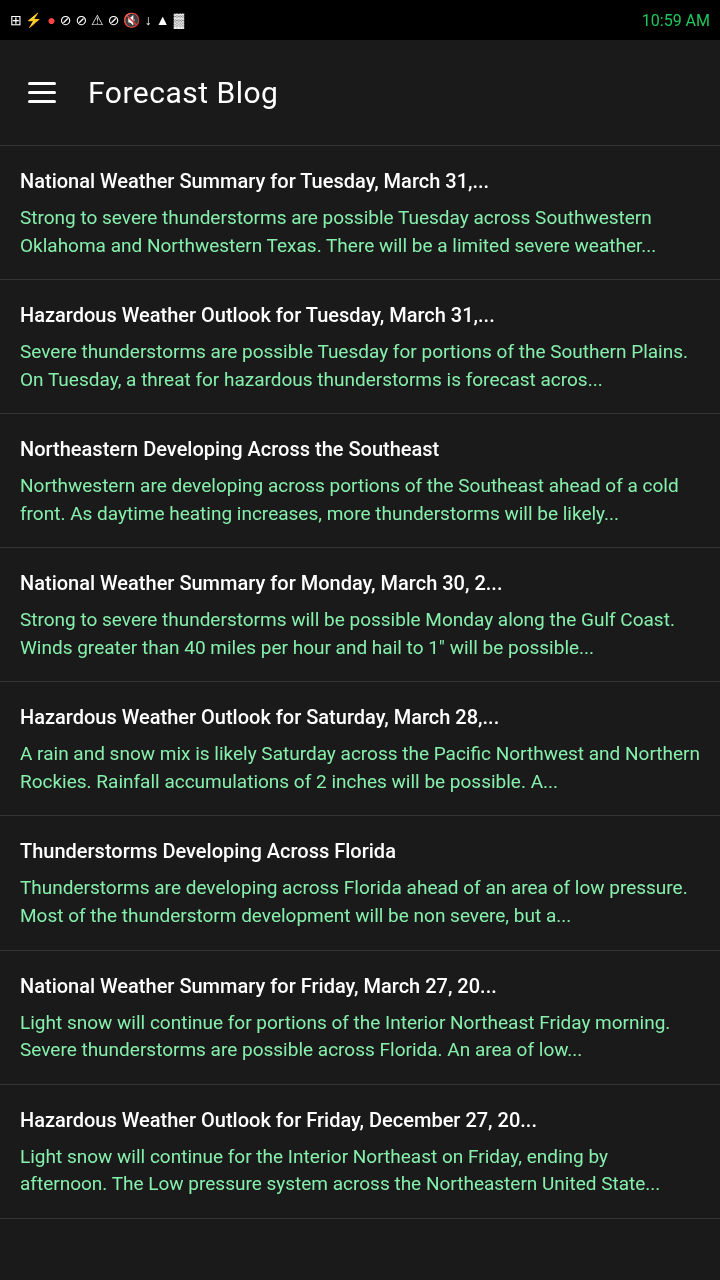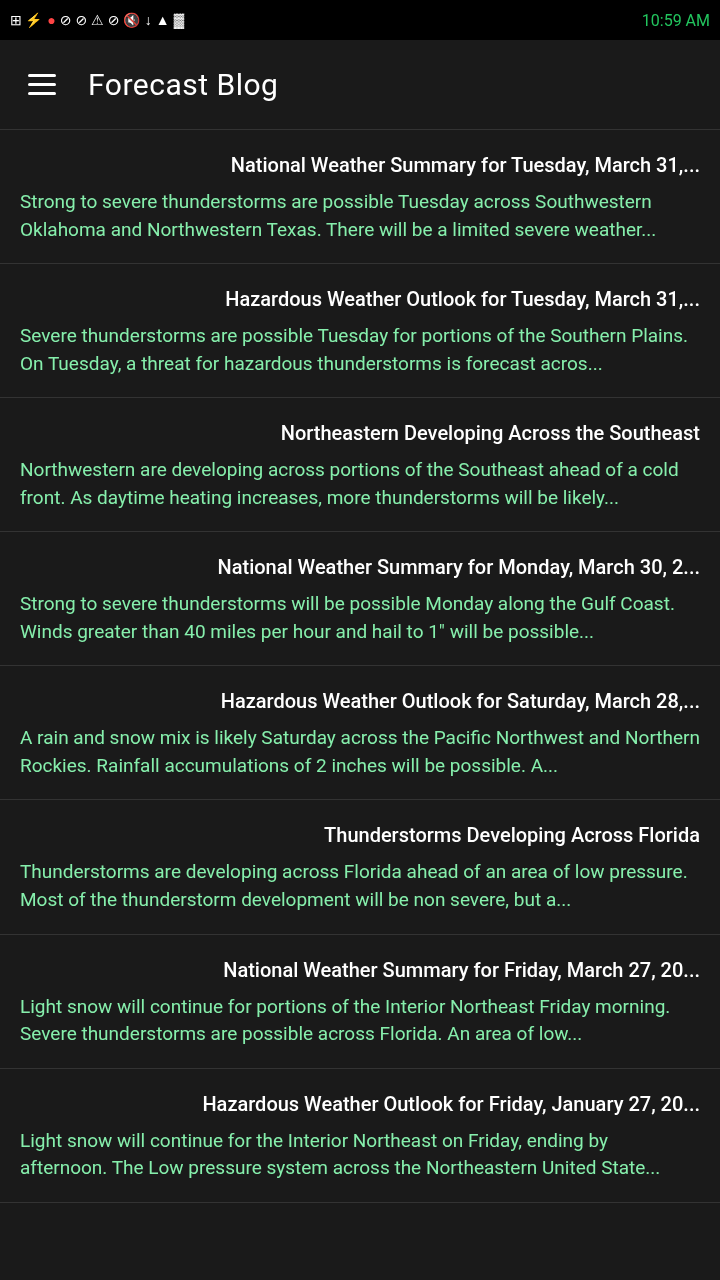--- a/index.html
+++ b/index.html
@@ -48,7 +48,7 @@
     
     .header {
       background-color: #1a1a1a;
-      height: 90px;
+      height: 106px;
       display: flex;
       align-items: center;
       padding: 0 20px;

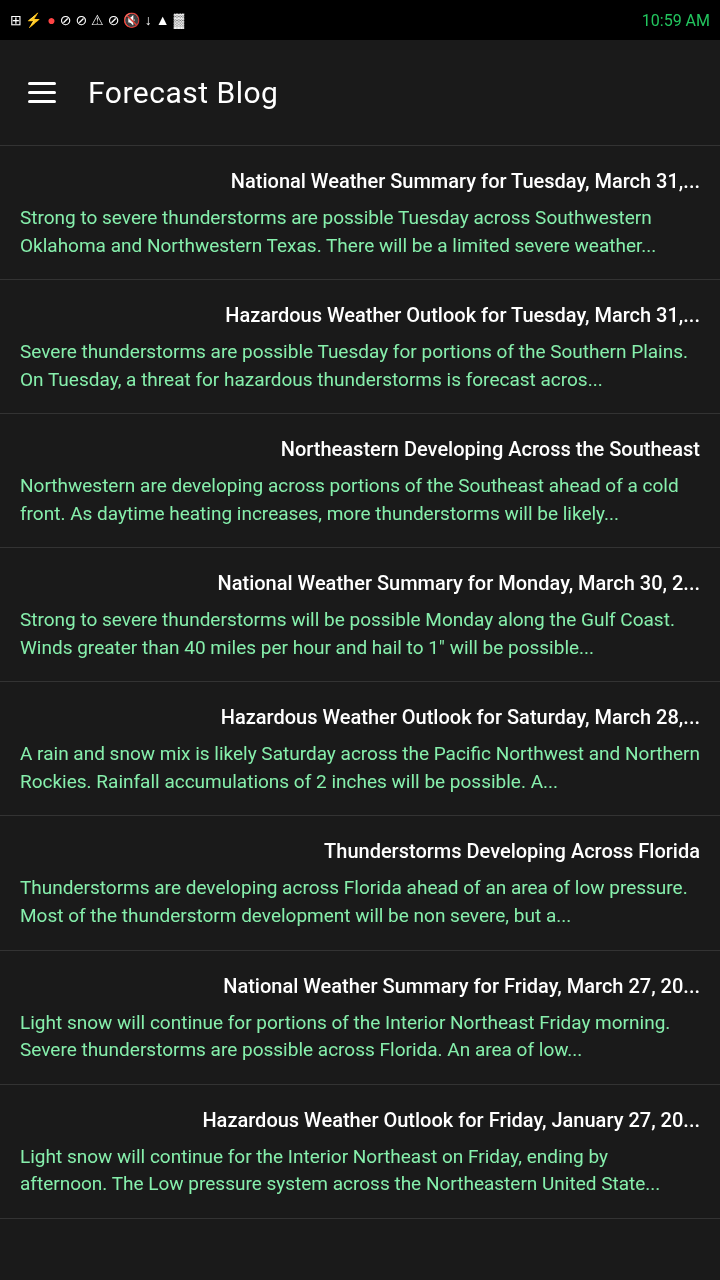--- a/index.html
+++ b/index.html
@@ -102,7 +102,6 @@
       white-space: nowrap;
       overflow: hidden;
       text-overflow: ellipsis;
-      text-align: right;
     }
 
     .news-excerpt {

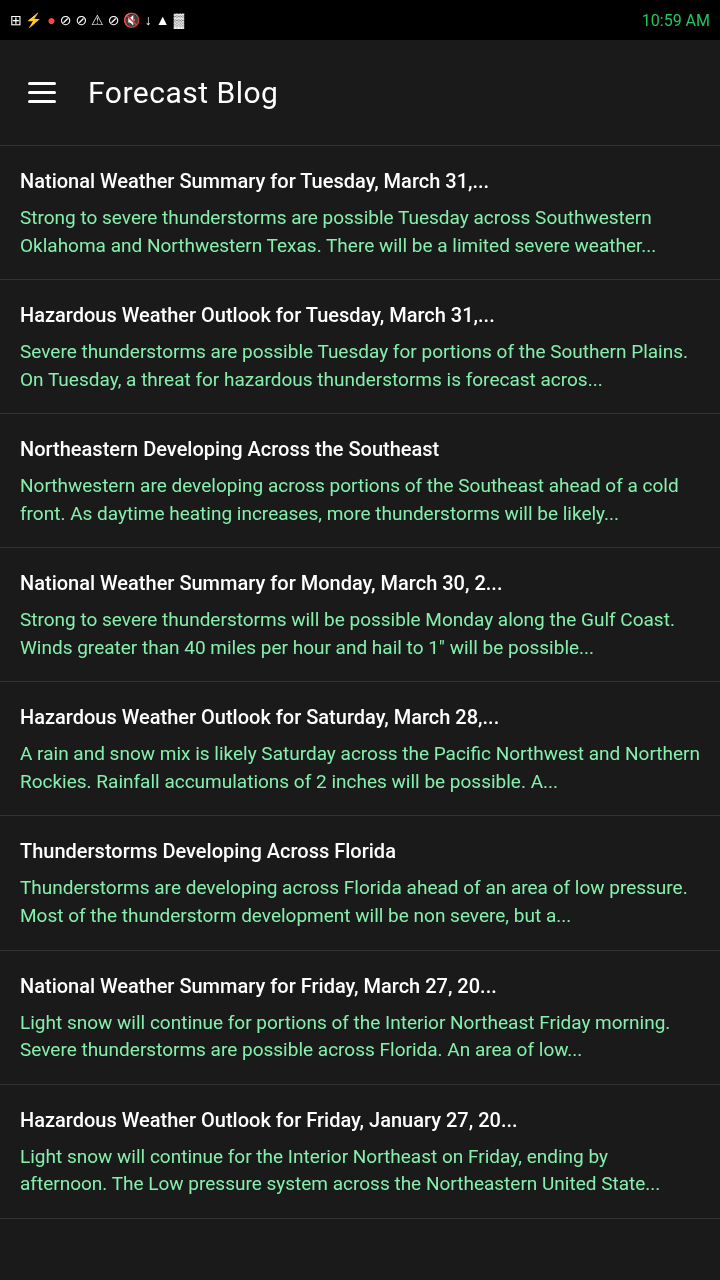--- a/index.html
+++ b/index.html
@@ -174,7 +174,7 @@
     <div class="news-excerpt">Light snow will continue for portions of the Interior Northeast Friday morning. Severe thunderstorms are possible across Florida. An area of low...</div>
   </div>
     <div class="news-item">
-    <div class="news-title">Hazardous Weather Outlook for Friday, January 27, 20...</div>
+    <div class="news-title">Hazardous Weather Outlook for Friday, December 27, 20...</div>
     <div class="news-excerpt">Light snow will continue for the Interior Northeast on Friday, ending by afternoon. The Low pressure system across the Northeastern United State...</div>
   </div>
   </div>

